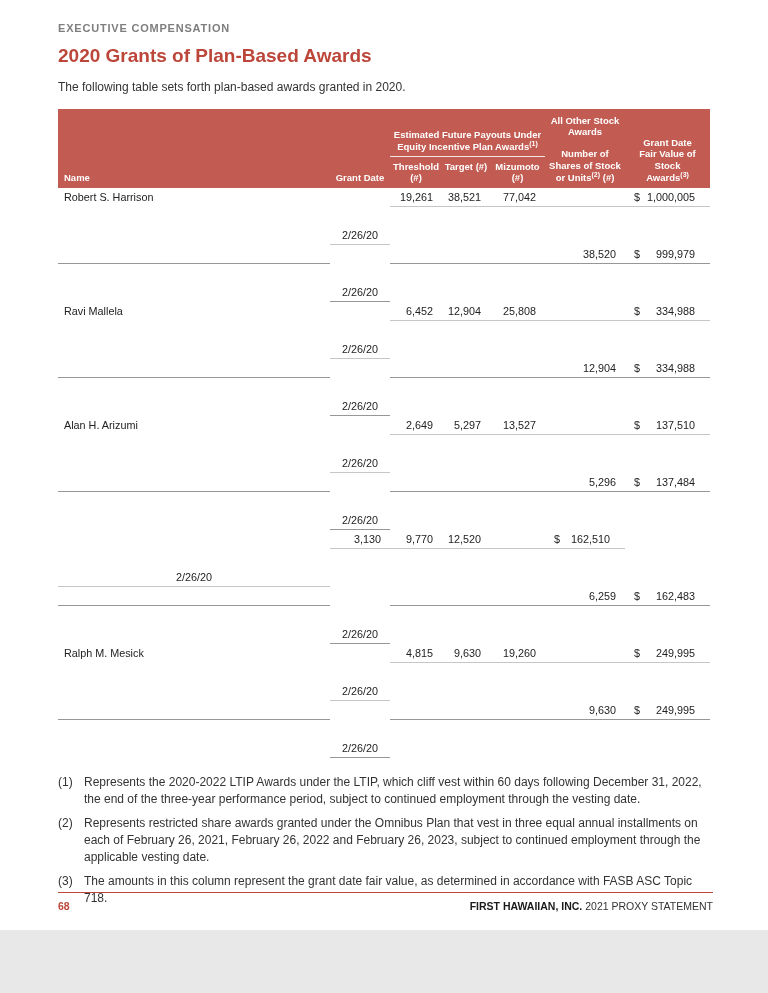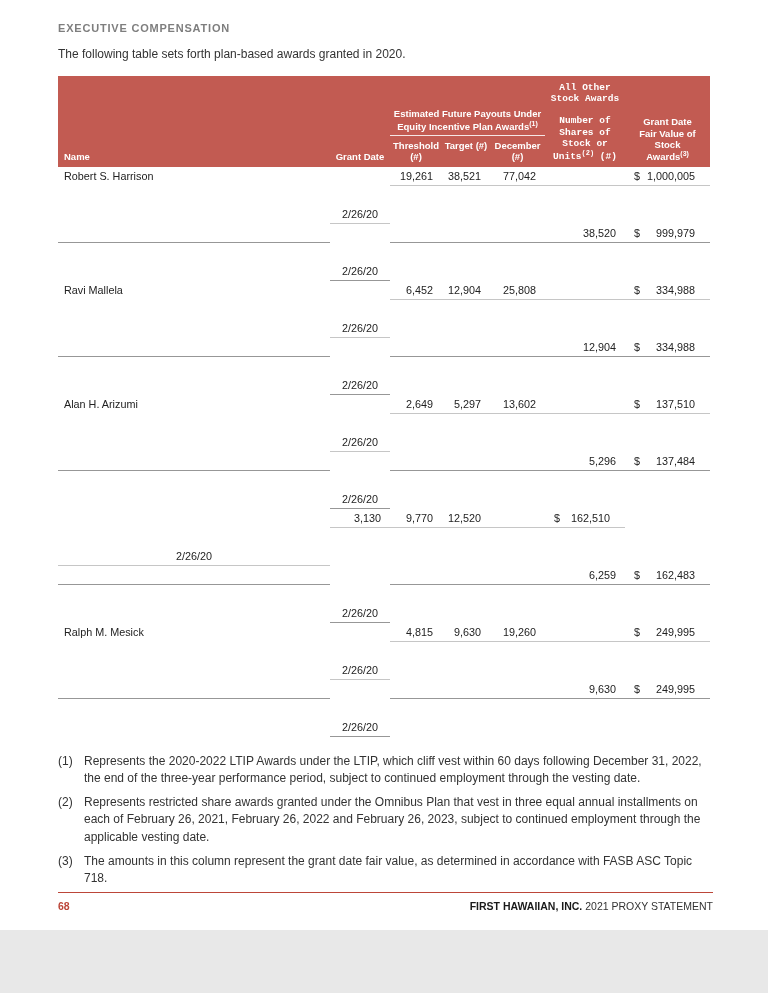--- a/index.html
+++ b/index.html
@@ -86,6 +86,7 @@
   <div class="content">
 
     <div class="section-label">EXECUTIVE COMPENSATION</div>
+    <div class="page-title">2020 Grants of Plan-Based Awards</div>
     <div class="intro">The following table sets forth plan-based awards granted in 2020.</div>
 
     <div class="tbl">

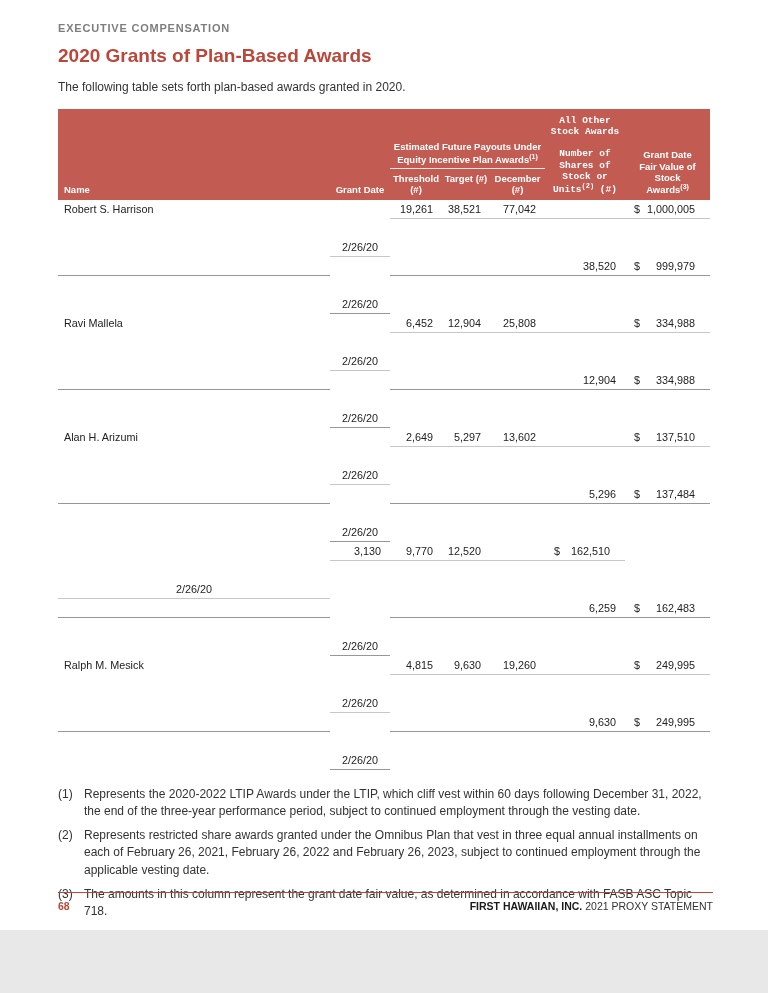--- a/index.html
+++ b/index.html
@@ -43,7 +43,7 @@
   }
   .h-eip-sub { display: grid; grid-template-columns: 52px 48px 55px; }
   .h-eip-sub > div { text-align: center; padding: 2px 2px 1px 2px; }
-  .h-aosa { display: flex; flex-direction: column; justify-content: flex-end; font-family: Liberation Mono, monospace; }
+  .h-aosa { display: flex; flex-direction: column; justify-content: flex-end; }
   .h-aosa-title { text-align: center; margin-bottom: 11px; padding: 0 4px; }
   .h-shares { text-align: center; padding: 0 2px 1px 2px; }
   .h-fv { text-align: center; padding: 0 10px 1px 10px; }

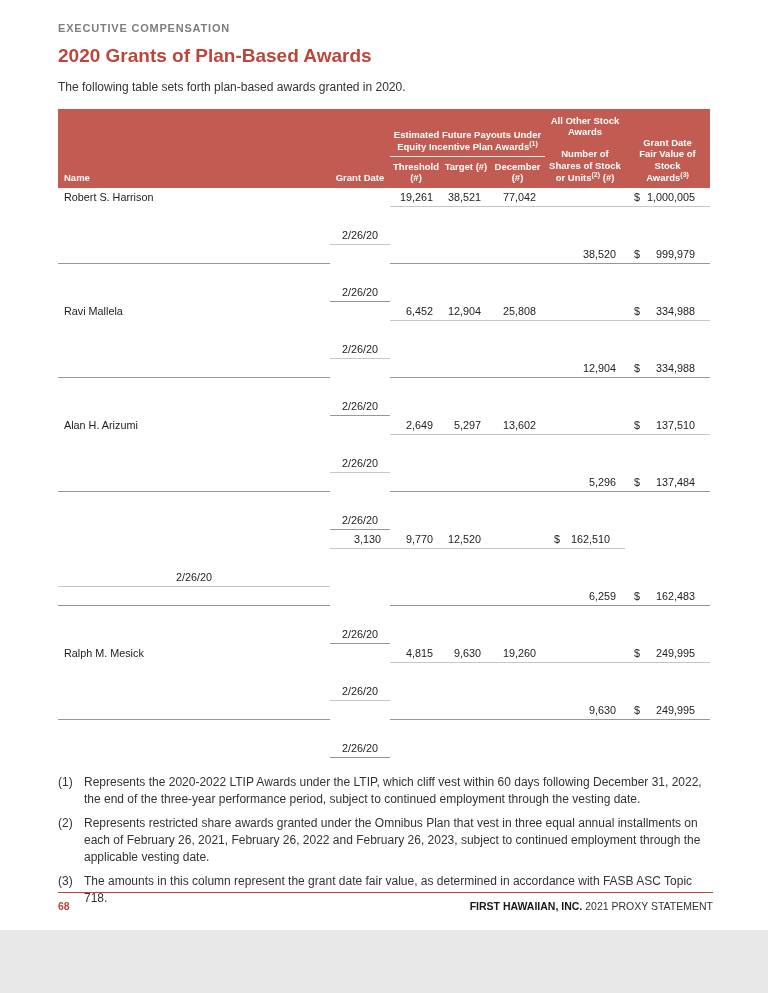--- a/index.html
+++ b/index.html
@@ -99,7 +99,7 @@
           <div class="h-eip-sub">
             <div>Threshold (#)</div>
             <div>Target (#)</div>
-            <div>December (#)</div>
+            <div>Mizumoto (#)</div>
           </div>
         </div>
         <div class="h-aosa">

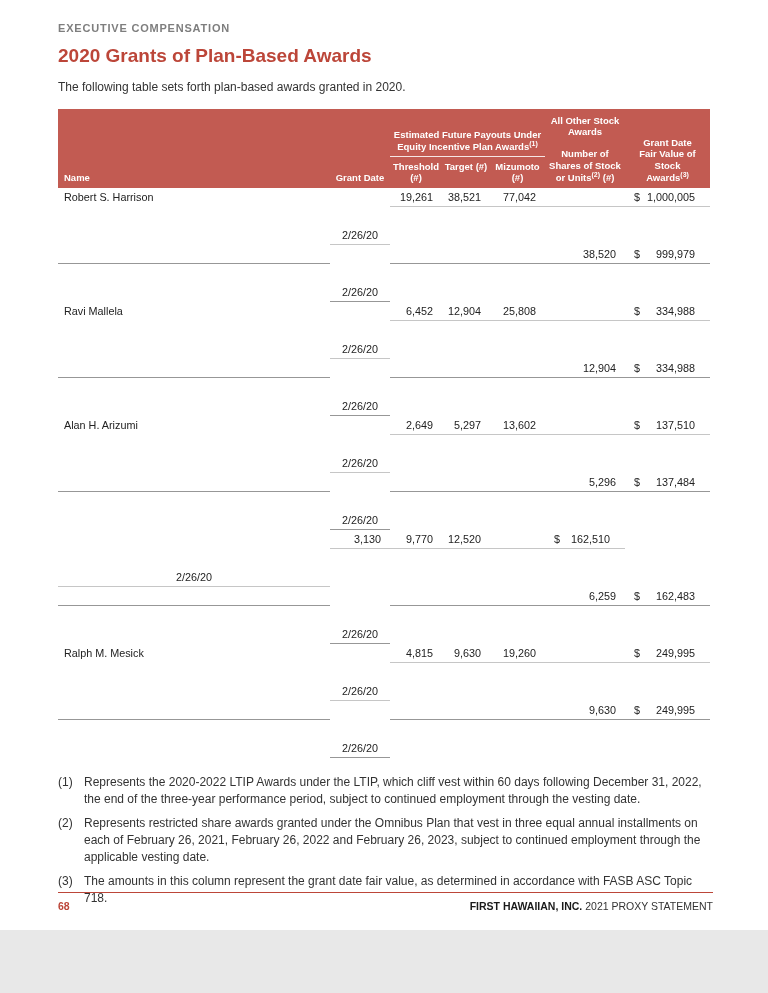--- a/index.html
+++ b/index.html
@@ -163,7 +163,7 @@
     <div class="c grant">2/26/20</div>
     <div class="c num thresh">2,649</div>
     <div class="c num target">5,297</div>
-    <div class="c num max">13,602</div>
+    <div class="c num max">13,527</div>
     <div class="c num shares"></div>
     <div class="c fv">
               <span class="cur">$</span>

